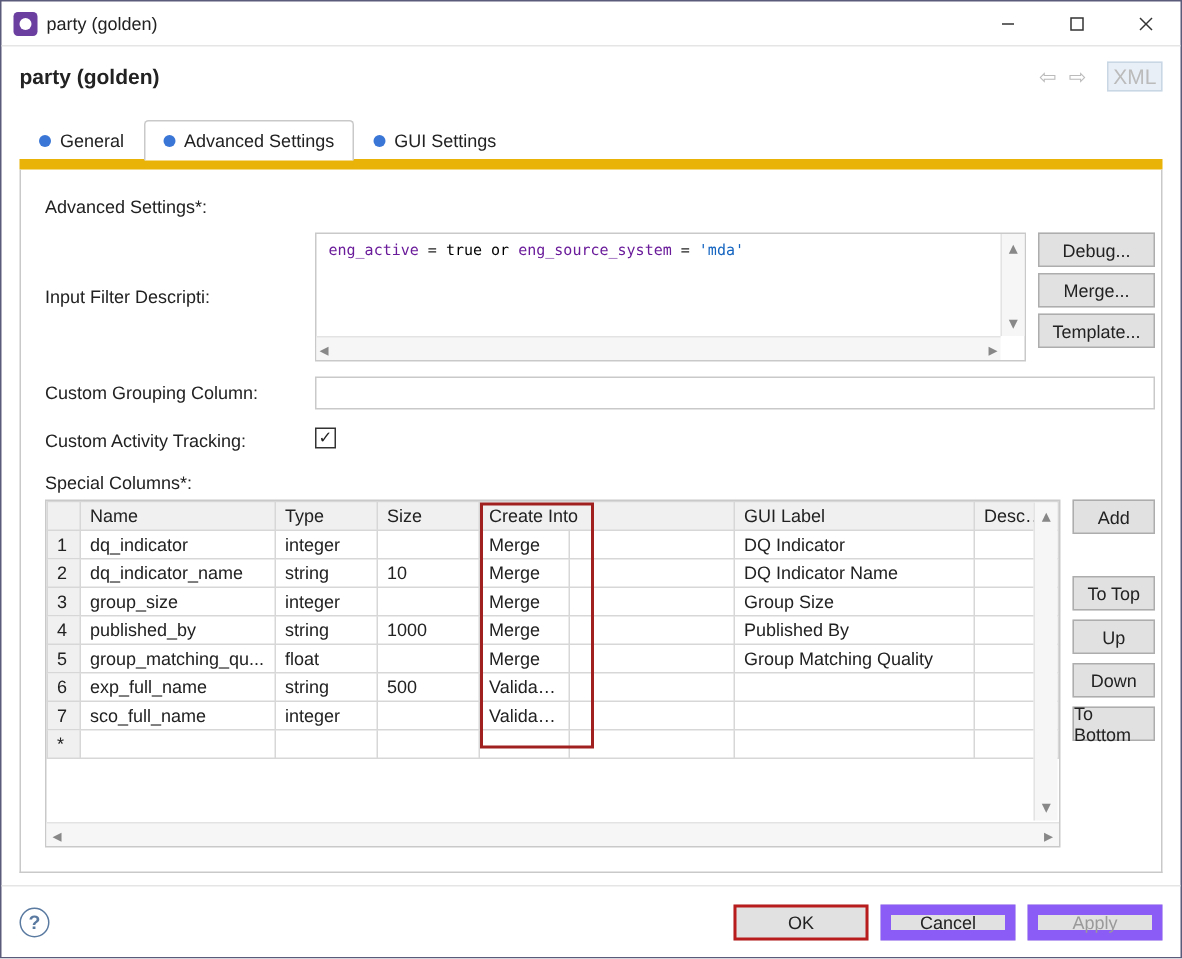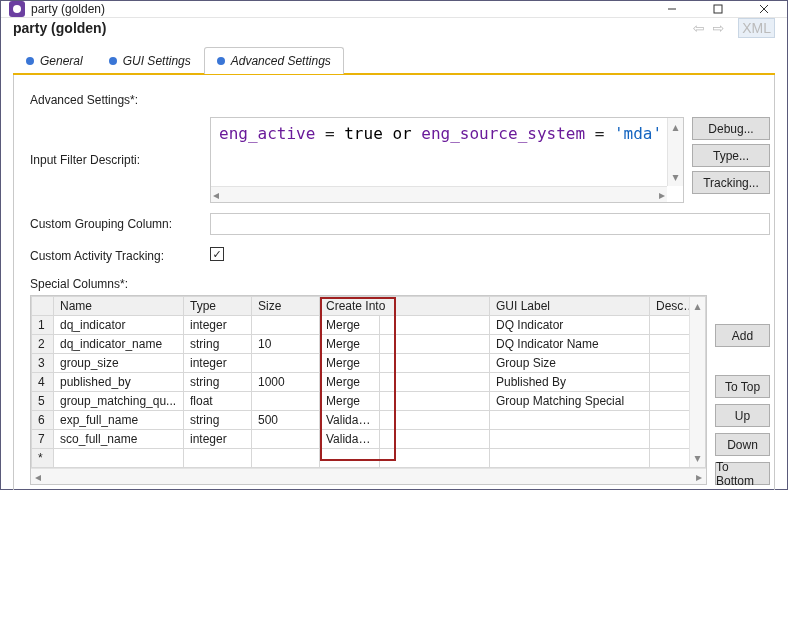--- a/index.html
+++ b/index.html
@@ -4,7 +4,7 @@
 <style>
   * { box-sizing: border-box; }
   html, body { margin:0; padding:0; font-family: "Segoe UI", Tahoma, sans-serif; font-size:12px; color:#222; }
-  .window { width:788px; height:490px; border:1px solid #5a5a7a; background:#fff; display:flex; flex-direction:column; }
+  .window { width:788px; height:639px; border:1px solid #5a5a7a; background:#fff; display:flex; flex-direction:column; }
   .titlebar { height:30px; display:flex; align-items:center; padding:0 0 0 8px; border-bottom:1px solid #e5e5e5; }
   .app-icon { width:16px; height:16px; background:#6b3fa0; border-radius:3px; margin-right:6px; display:flex; align-items:center; justify-content:center;}
   .app-icon::after{content:""; width:8px;height:8px;border-radius:50%; background:#fff;}

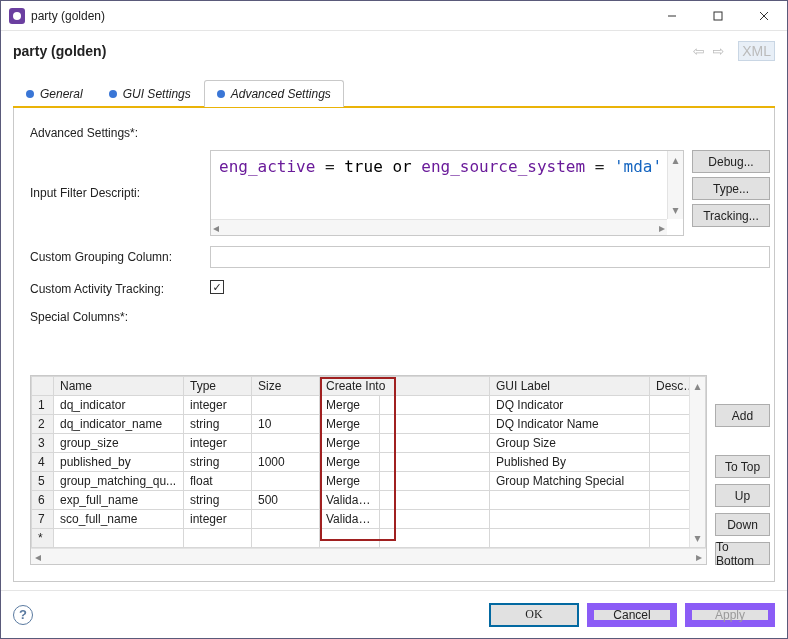--- a/index.html
+++ b/index.html
@@ -18,7 +18,7 @@
   .nav-arrows span { color:#bbb; font-size:14px; }
   .xml-badge { border:1px solid #c9d6e4; background:#e8eff7; font-size:10px; padding:1px 3px; margin-left:6px; color:#466; }
   .content { flex:1; padding:8px 12px; display:flex; flex-direction:column; }
-  .tabs { display:flex; border-bottom:2px solid #eab308;font-style:italic; }
+  .tabs { display:flex; border-bottom:7px solid #eab308; }
   .tab { padding:6px 12px; border:1px solid transparent; border-bottom:none; display:flex; align-items:center; gap:6px; cursor:default; position:relative; top:1px;}
   .tab.active { border-color:#c9c9c9; background:#fff; border-top-left-radius:3px; border-top-right-radius:3px; }
   .tab-bullet { width:8px; height:8px; border-radius:50%; background:#3a76d6; display:inline-block; }

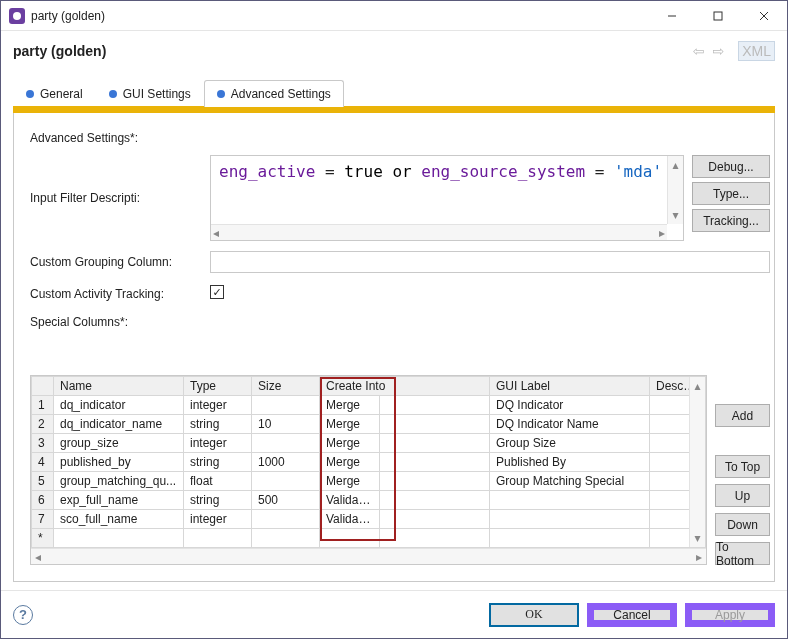--- a/index.html
+++ b/index.html
@@ -102,13 +102,13 @@
           <span class="tab-bullet"></span>
           <span>General</span>
         </div>
+      <div class="tab active">
+          <span class="tab-bullet"></span>
+          <span>Advanced Settings</span>
+        </div>
       <div class="tab">
           <span class="tab-bullet"></span>
           <span>GUI Settings</span>
-        </div>
-      <div class="tab active">
-          <span class="tab-bullet"></span>
-          <span>Advanced Settings</span>
         </div>
     </div>
 

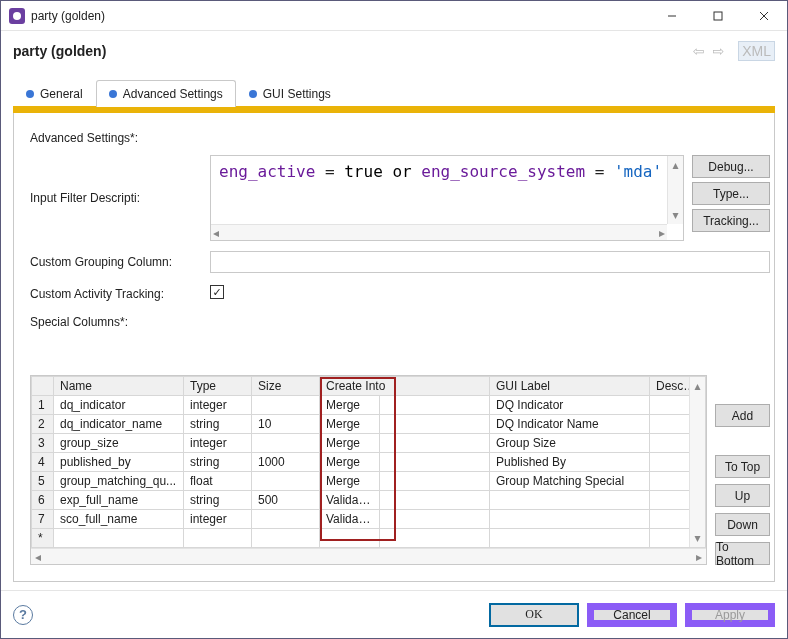--- a/index.html
+++ b/index.html
@@ -28,7 +28,7 @@
   .input-filter-row .field-label { padding-top:36px; }
   .filter-area { display:flex; gap:8px; flex:1; }
   .code-box { flex:1; border:1px solid #c9c9c9; height:86px; position:relative; background:#fff; }
-  .code-inner { padding:6px 8px; font-family:Consolas, monospace; font-size:16px; white-space:pre; height:68px; overflow:hidden;}
+  .code-inner { padding:6px 8px; font-family:Consolas, monospace; font-size:10px; white-space:pre; height:68px; overflow:hidden;}
   .code-inner .id { color:#6a1b9a; }
   .code-inner .kw { color:#000; }
   .code-inner .str { color:#1565c0; }

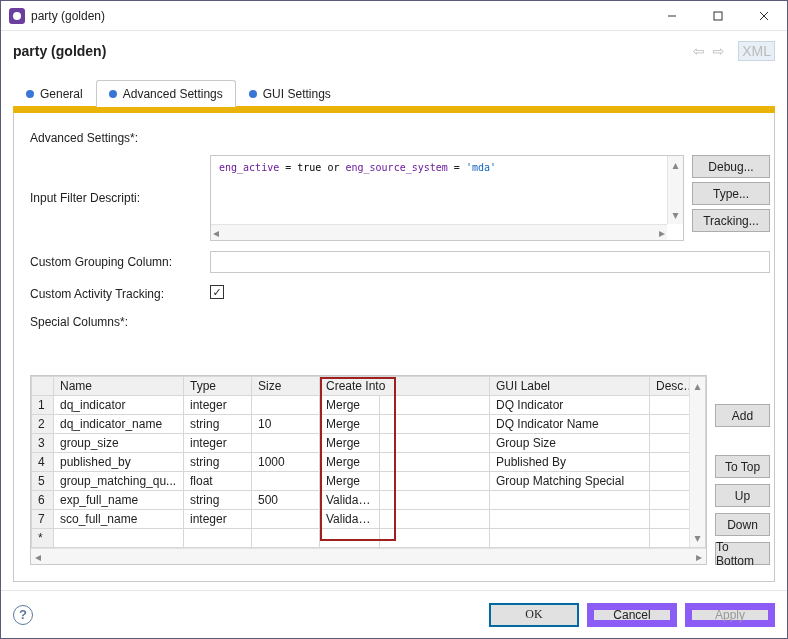--- a/index.html
+++ b/index.html
@@ -134,7 +134,7 @@
           </div>
           <div class="side-buttons">
             <div class="btn">Debug...</div>
-            <div class="btn">Type...</div>
+            <div class="btn">Merge...</div>
             <div class="btn">Tracking...</div>
           </div>
         </div>

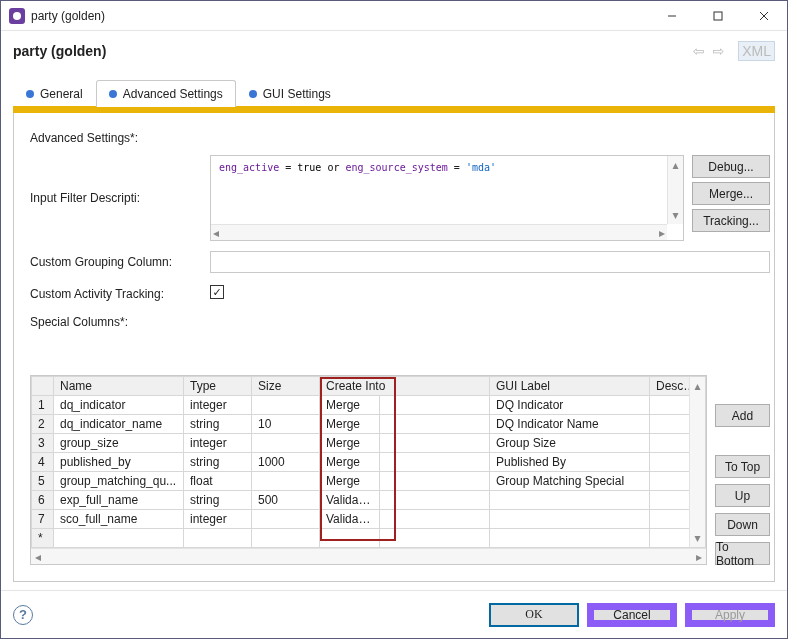--- a/index.html
+++ b/index.html
@@ -135,7 +135,7 @@
           <div class="side-buttons">
             <div class="btn">Debug...</div>
             <div class="btn">Merge...</div>
-            <div class="btn">Tracking...</div>
+            <div class="btn">Template...</div>
           </div>
         </div>
       </div>

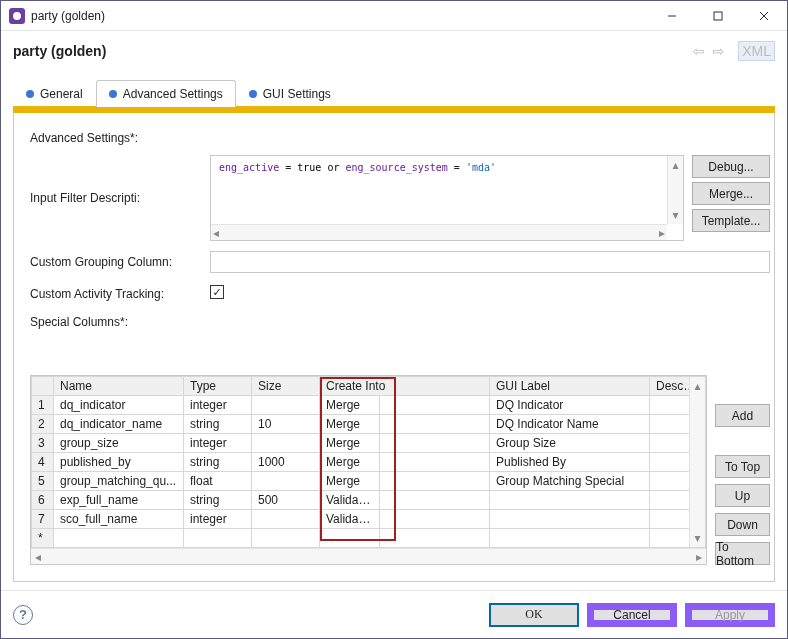--- a/index.html
+++ b/index.html
@@ -39,7 +39,7 @@
   .text-input { flex:1; height:22px; border:1px solid #c9c9c9; padding:0 4px; background:#fff; }
   .checkbox { width:14px; height:14px; border:1px solid #333; display:flex; align-items:center; justify-content:center; background:#fff;}
   .checkbox.checked::after { content:"✓"; font-size:11px; line-height:1; }
-  .table-area { display:flex; gap:8px; flex:1; min-height:0;align-items:flex-end; }
+  .table-area { display:flex; gap:8px; flex:1; min-height:0; }
   .table-wrap { flex:1; border:1px solid #c9c9c9; position:relative; display:flex; flex-direction:column; }
   .grid { width:100%; border-collapse:collapse; table-layout:fixed;}
   .grid th, .grid td { border:1px solid #d7d7d7; padding:2px 6px; text-align:left; font-weight:normal; height:18px; overflow:hidden; text-overflow:ellipsis; white-space:nowrap;}

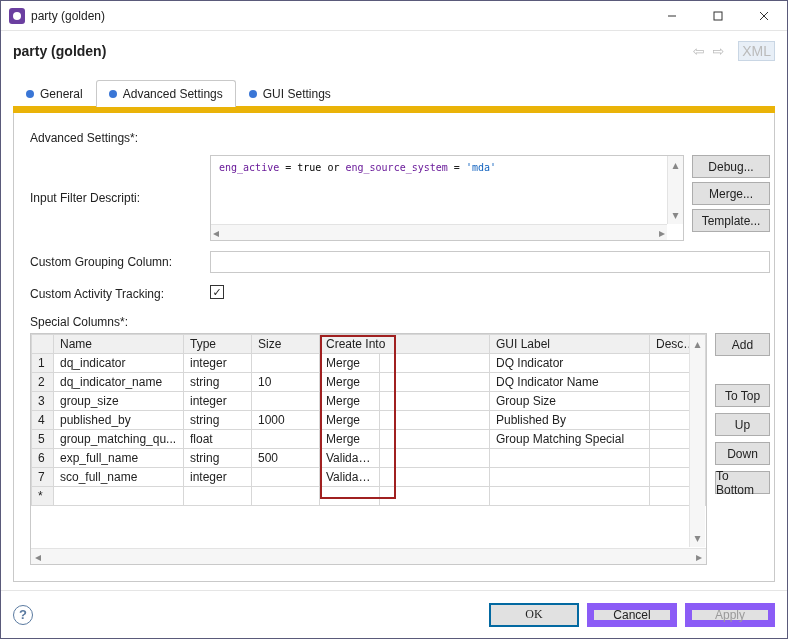--- a/index.html
+++ b/index.html
@@ -226,7 +226,7 @@
                   <td></td>
                   <td>Merge</td>
                   <td></td>
-                  <td>Group Matching Special</td>
+                  <td>Group Matching Quality</td>
                   <td></td>
                 </tr>
                 <tr>

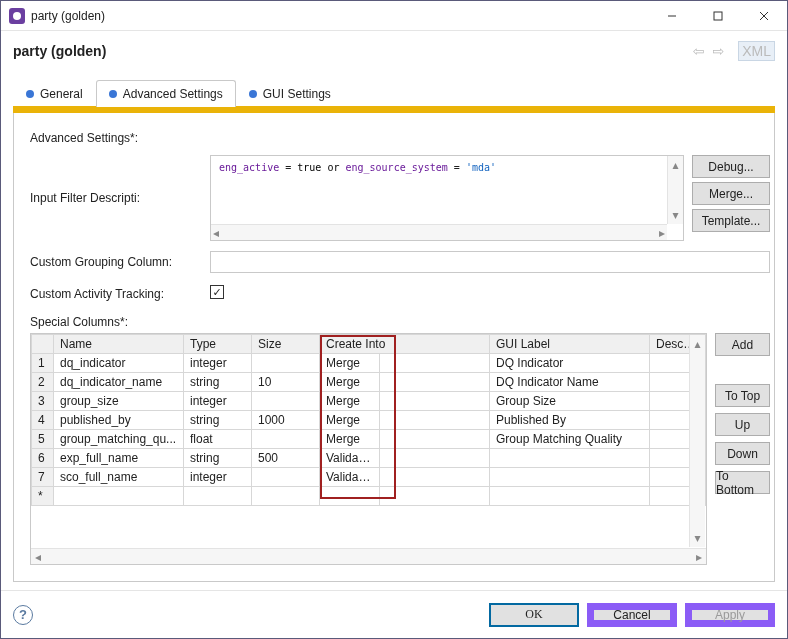--- a/index.html
+++ b/index.html
@@ -55,7 +55,7 @@
   .help-icon { width:20px; height:20px; border:1.5px solid #5a7aa0; border-radius:50%; display:flex; align-items:center; justify-content:center; color:#5a7aa0; font-weight:bold; font-size:13px; }
   .footer-spacer { flex:1; }
   .dlg-btn { width:90px; height:24px; border:7px solid #8b5cf6; background:#e1e1e1; display:flex; align-items:center; justify-content:center; }
-  .dlg-btn.primary { border:2px solid #0369a1; background:#e1e1e1;font-family:Liberation Serif, serif; }
+  .dlg-btn.primary { border:2px solid #b91c1c; background:#e1e1e1; }
   .dlg-btn.disabled { color:#9a9a9a; }
 </style>
 </head>

